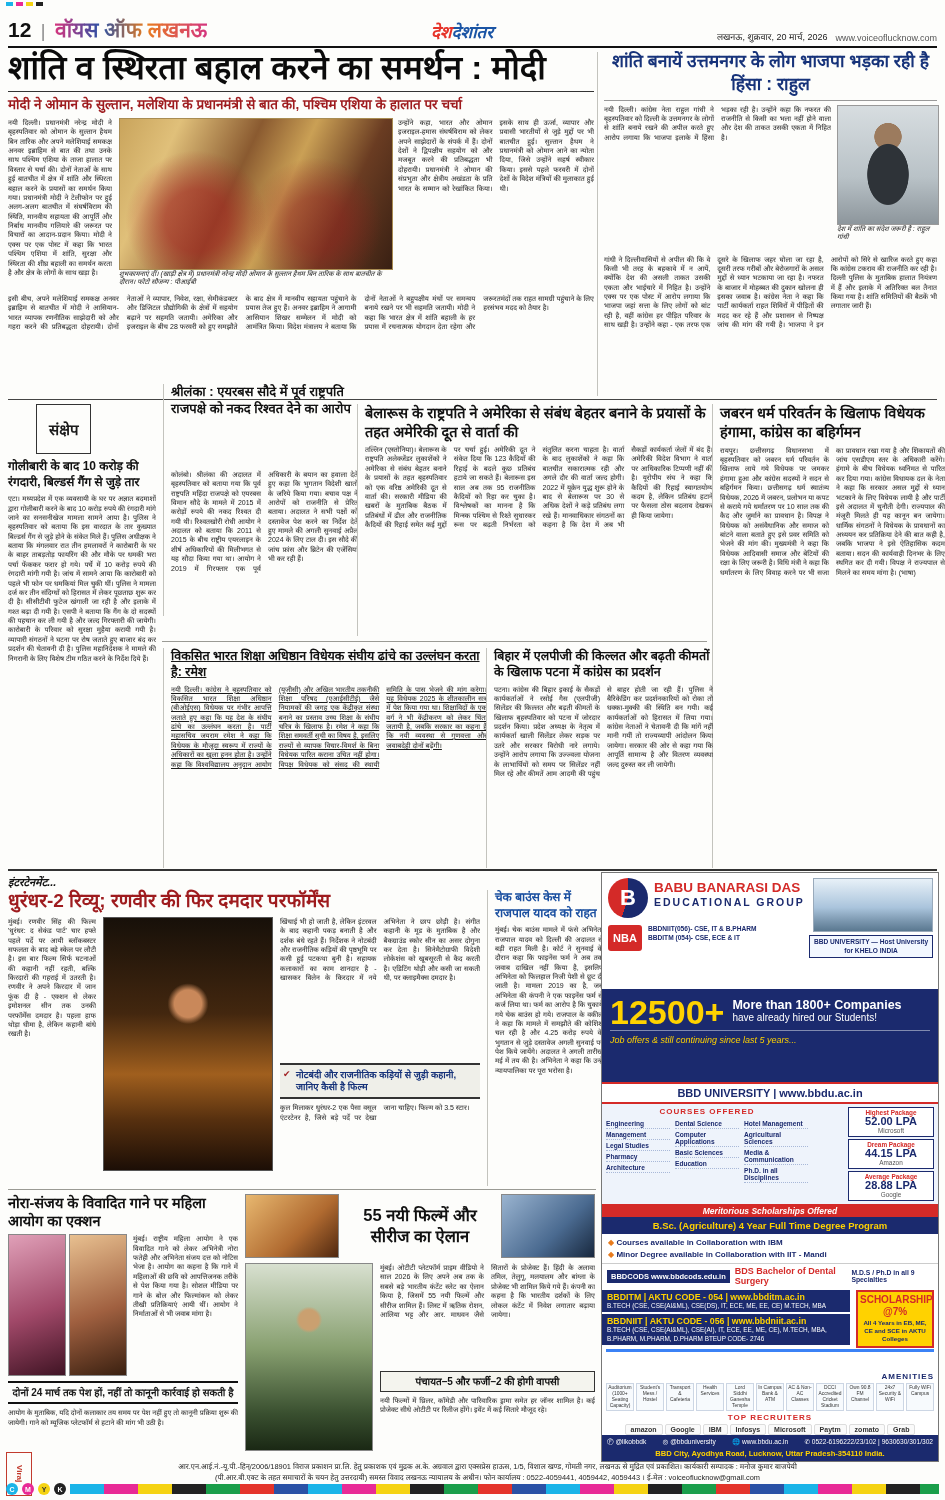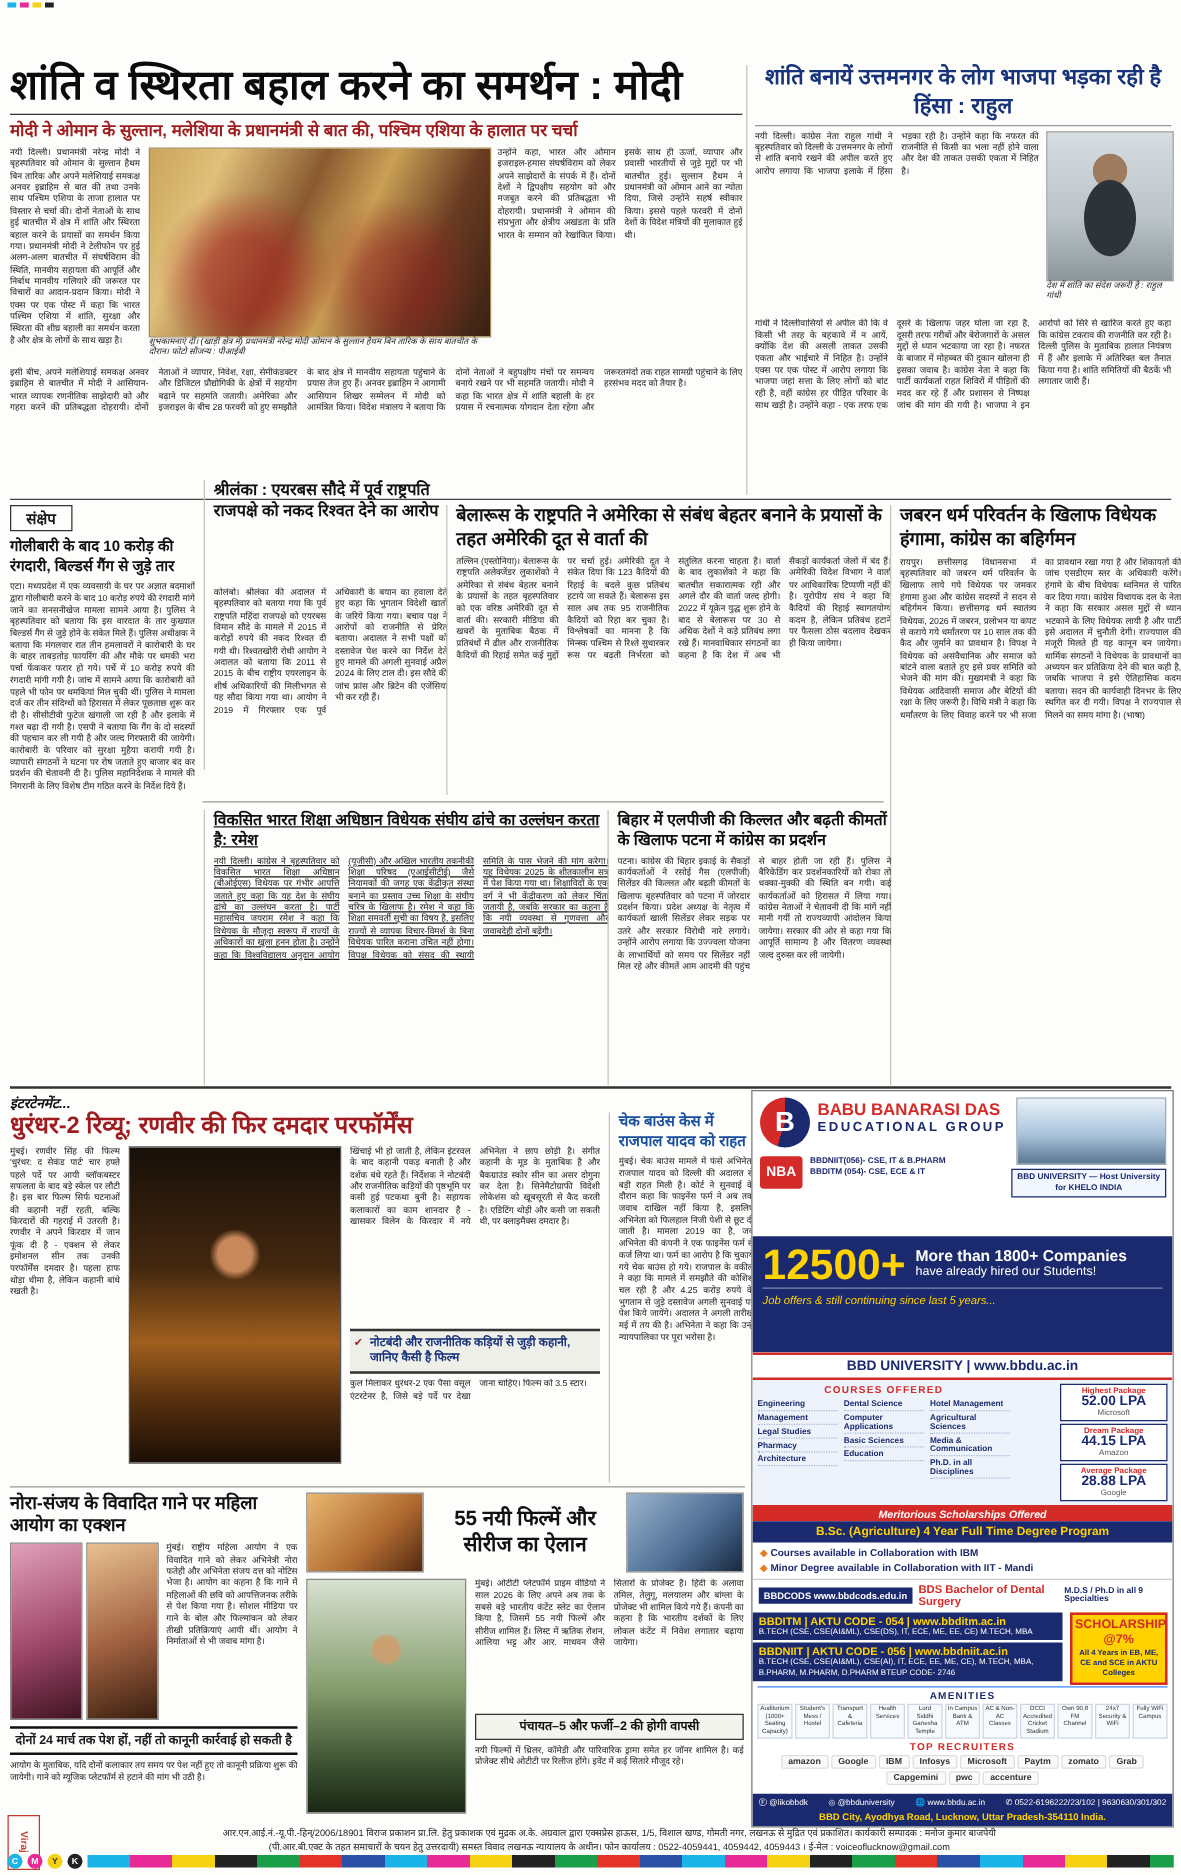--- a/index.html
+++ b/index.html
@@ -212,6 +212,20 @@
       <i class="rm-k"></i>
   </div>
 
+  <header class="masthead">
+    <div class="mh-left">
+      <span class="pageno">12</span>
+      <span class="mh-sep">|</span>
+      <span class="paper">वॉयस ऑफ लखनऊ</span>
+    </div>
+    <div class="mh-center">
+      <span class="sec-a">देश</span><span class="sec-b">देशांतर</span>
+    </div>
+    <div class="mh-right">
+      <span>लखनऊ, शुक्रवार, 20 मार्च, 2026</span>
+      <span class="site">www.voiceoflucknow.com</span>
+    </div>
+  </header>
 
   <section class="lead">
     <h1>शांति व स्थिरता बहाल करने का समर्थन : मोदी</h1>

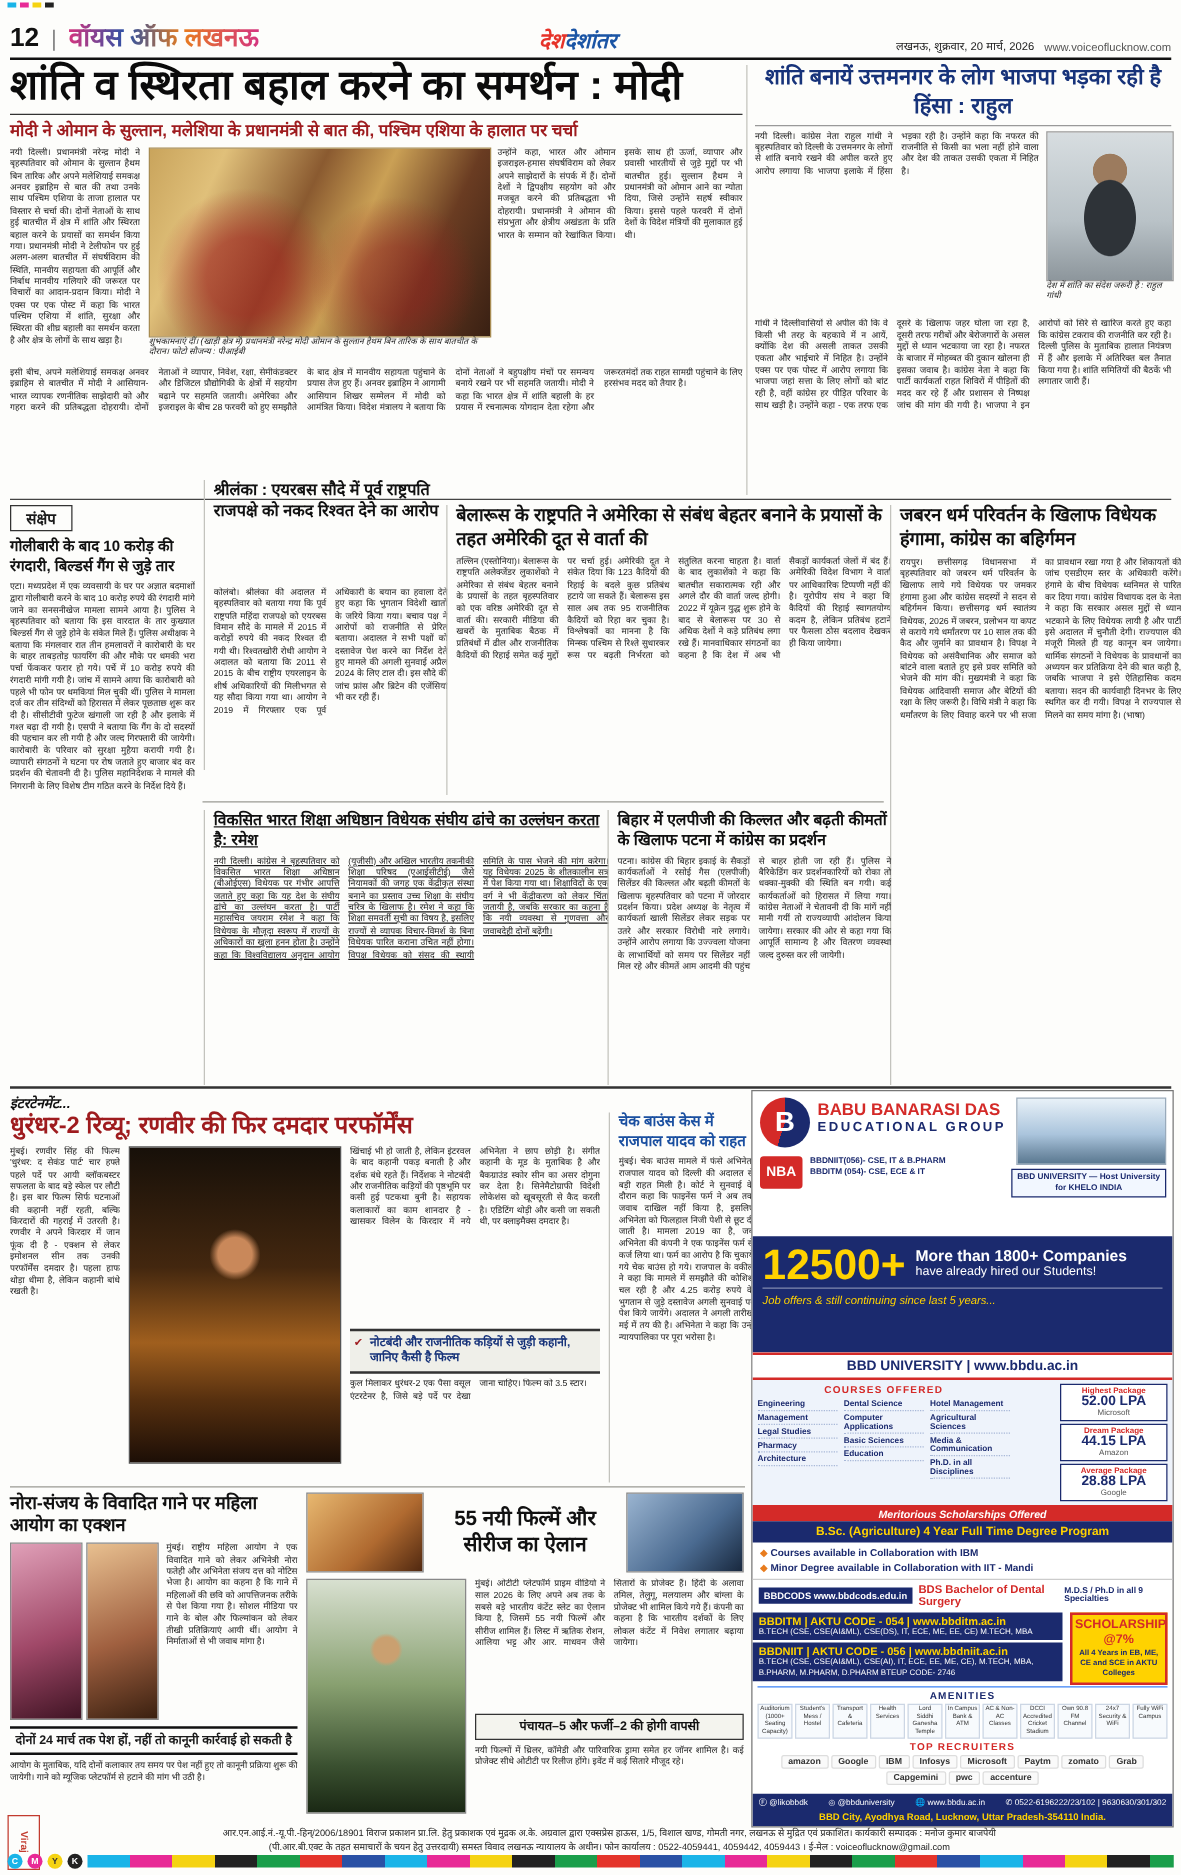--- a/index.html
+++ b/index.html
@@ -62,7 +62,7 @@
   .ent-rule2{position:absolute;left:8px;width:588px;top:1189px;border-top:1px solid #9a9a94;}
   
   .brief{position:absolute;left:8px;top:404px;width:148px;height:464px;display:flex;flex-direction:column;}
-  .brief-tab{align-self:flex-start;border:1.5px solid #333;padding:1px 12px;font-size:12px;font-weight:bold;margin-bottom:5px;}
+  .brief-tab{align-self:flex-start;border:1.5px solid #333;padding:14px 12px;font-size:15px;font-weight:bold;margin-bottom:5px;margin-left:28px;}
   .brief h3{margin:0 0 4px;font-size:12px;line-height:1.3;font-weight:bold;color:#111;}
   .brief .small{flex:1;}
   .story{position:absolute;display:flex;flex-direction:column;}

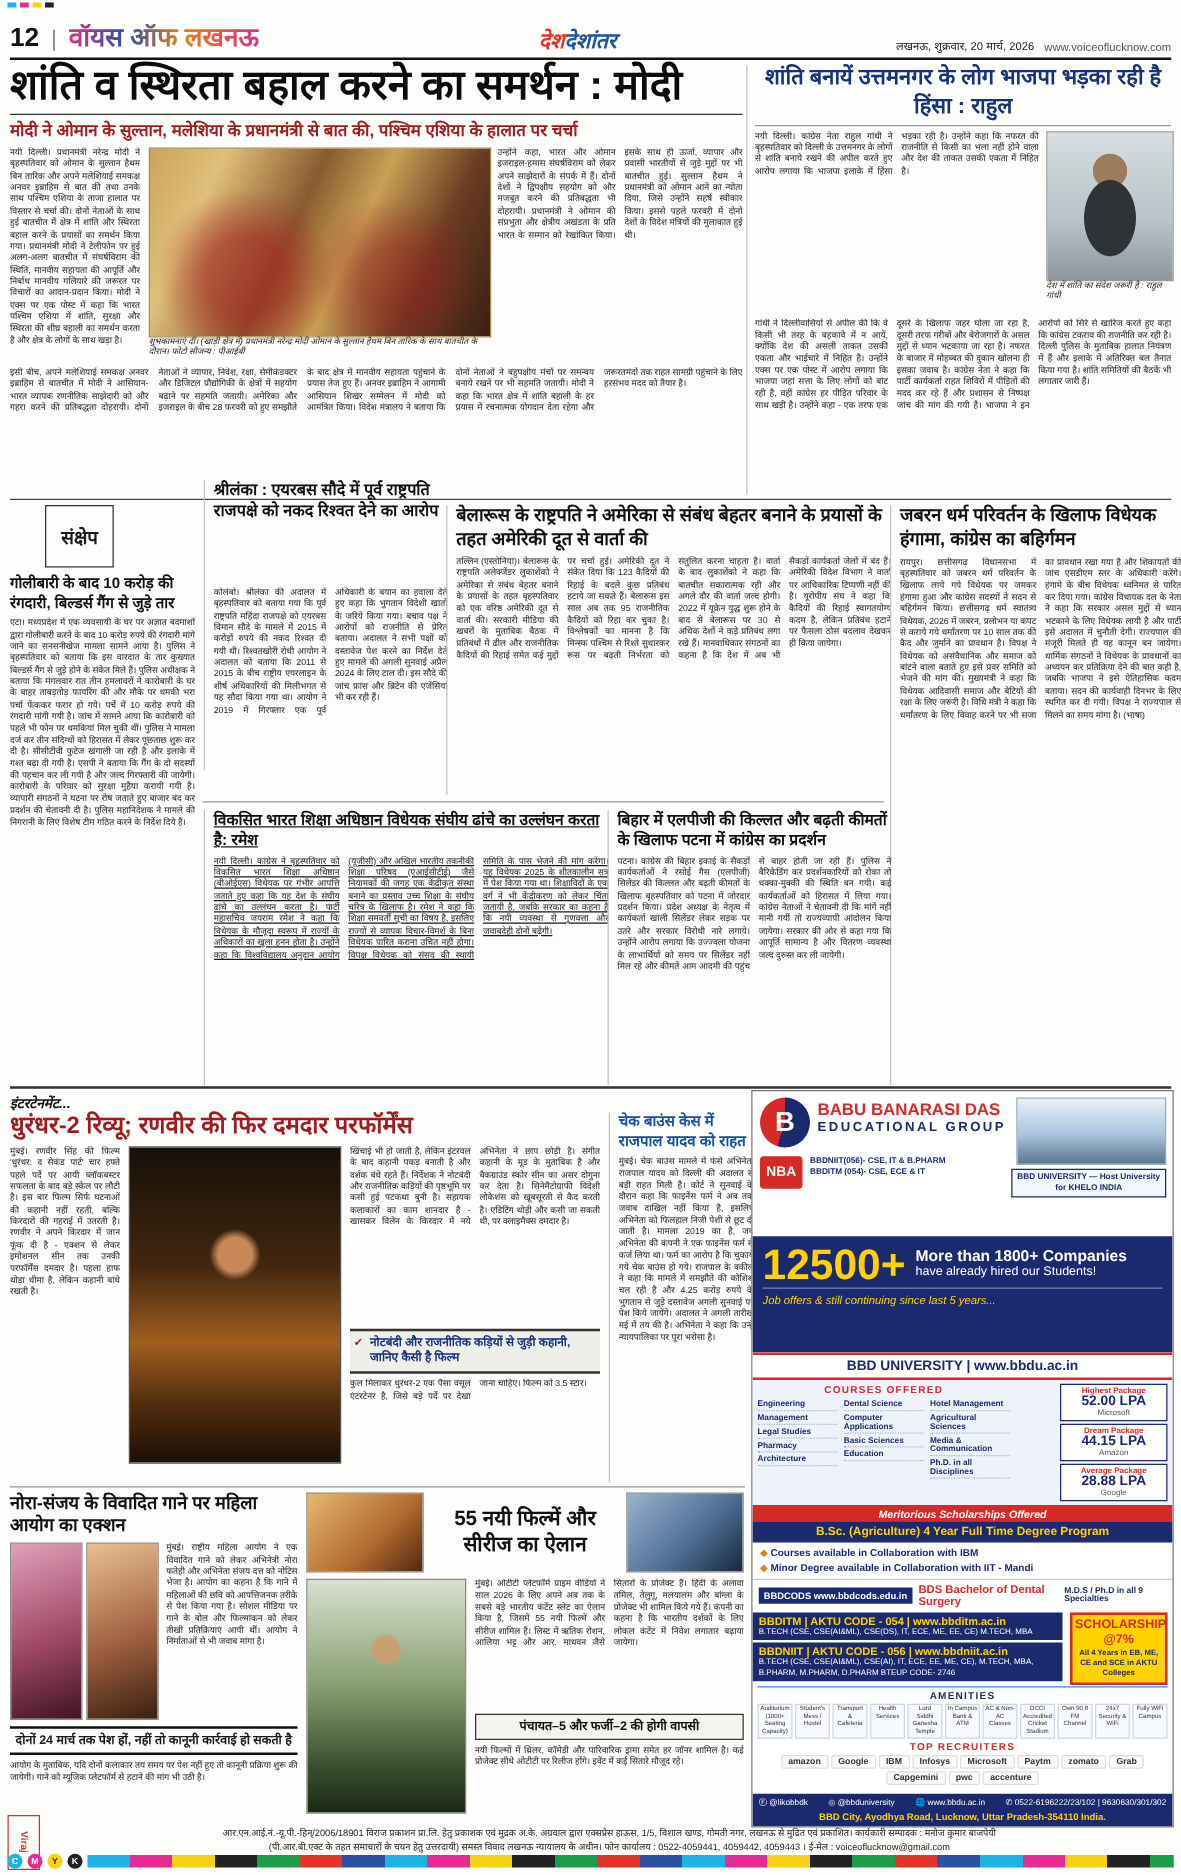--- a/index.html
+++ b/index.html
@@ -178,7 +178,7 @@
   .sch-main{font-size:10px;font-weight:bold;line-height:1.15;}
   .sch-sub{font-size:6.2px;color:#1b2a6e;font-weight:bold;line-height:1.25;margin-top:2px;}
   .amen{padding:2px 4px 0;}
-  .amen-header{font-size:8px;font-weight:bold;color:#1b2a6e;text-align:center;border-top:1px solid #3b82f6;padding-top:2px;letter-spacing:1px;}
+  .amen-header{font-size:8px;font-weight:bold;color:#1b2a6e;text-align:right;border-top:3px solid #3b82f6;padding-top:20px;letter-spacing:1px;}
   .amen-row{display:flex;gap:2px;margin-top:2px;}
   .amen-item{flex:1;font-size:4.9px;text-align:center;color:#333;border:1px solid #ccd6e4;padding:1px;min-height:24px;background:#f7fafd;line-height:1.2;}
   .recruiters{padding:2px 4px 0;}

